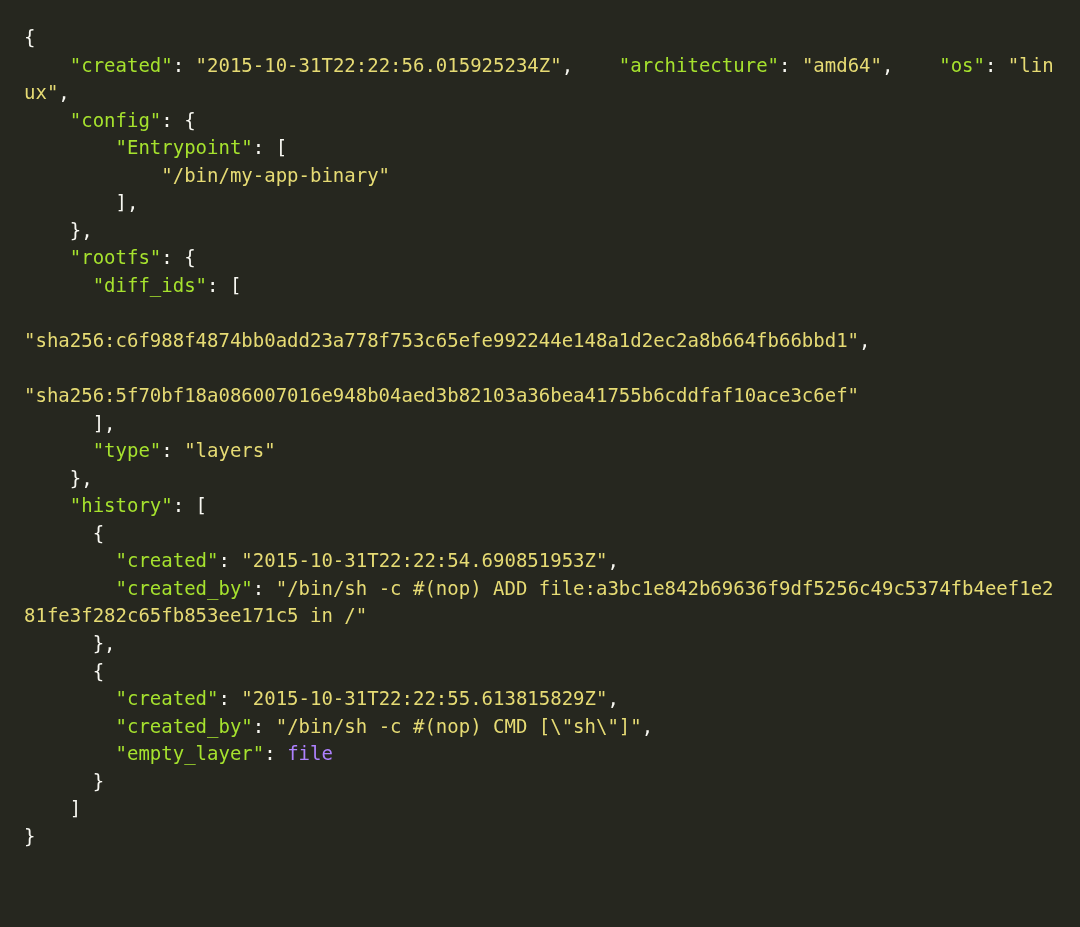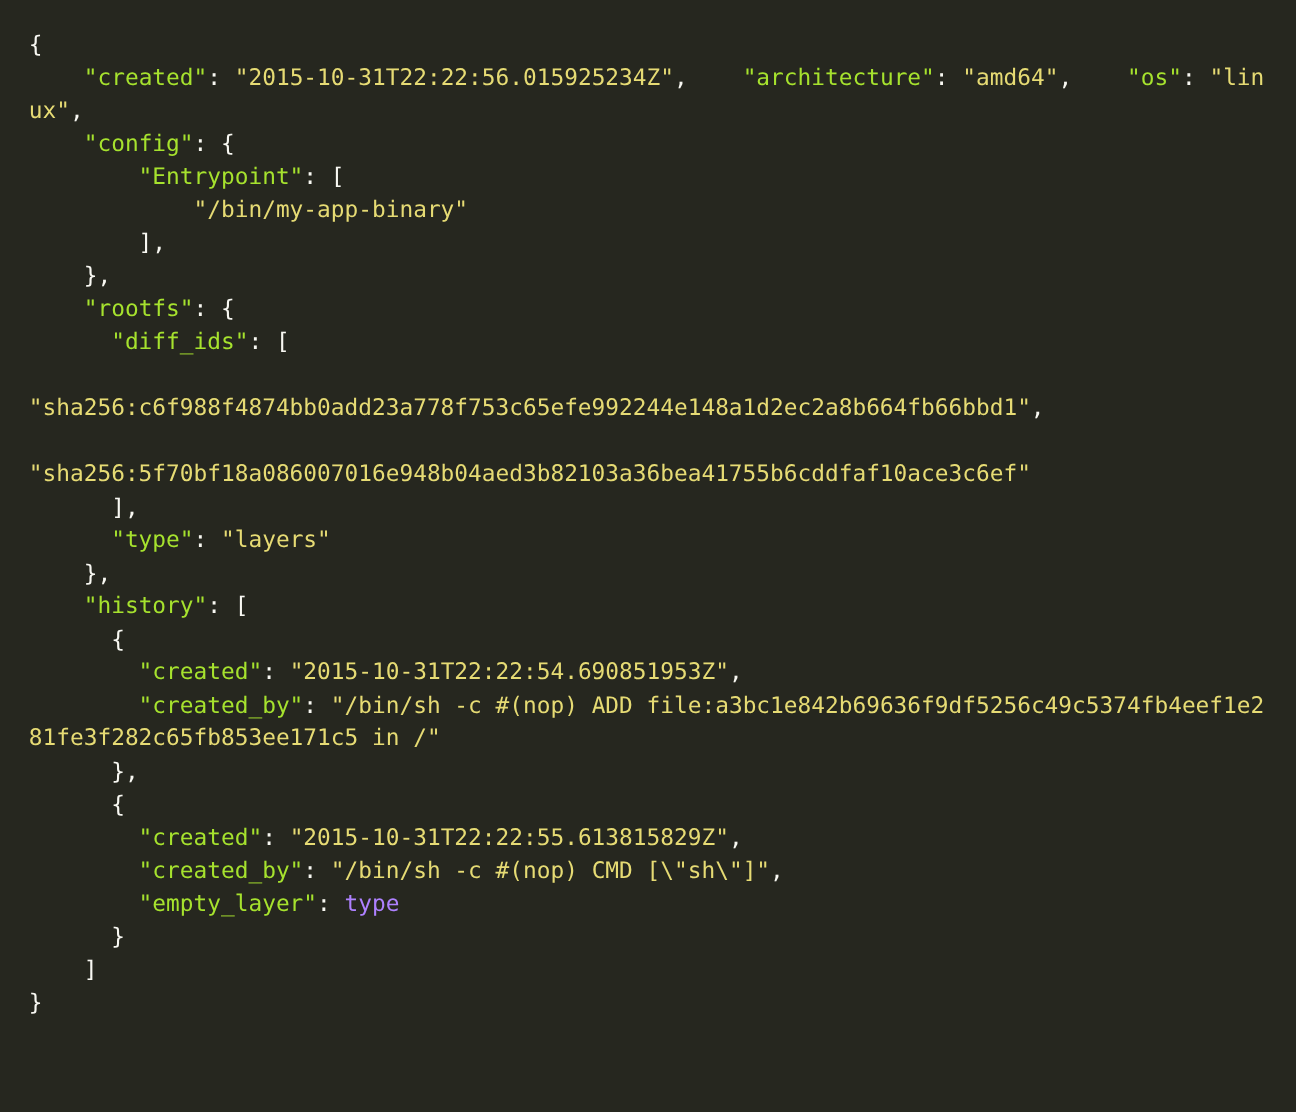--- a/index.html
+++ b/index.html
@@ -50,7 +50,7 @@
       <span class="punc">{</span>
         <span class="key">"created"</span><span class="punc">: </span><span class="str">"2015-10-31T22:22:55.613815829Z"</span><span class="punc">,</span>
         <span class="key">"created_by"</span><span class="punc">: </span><span class="str">"/bin/sh -c #(nop) CMD [\"sh\"]"</span><span class="punc">,</span>
-        <span class="key">"empty_layer"</span><span class="punc">: </span><span class="bool">type</span>
+        <span class="key">"empty_layer"</span><span class="punc">: </span><span class="bool">file</span>
       <span class="punc">}</span>
     <span class="punc">]</span>
 <span class="punc">}</span></pre>

